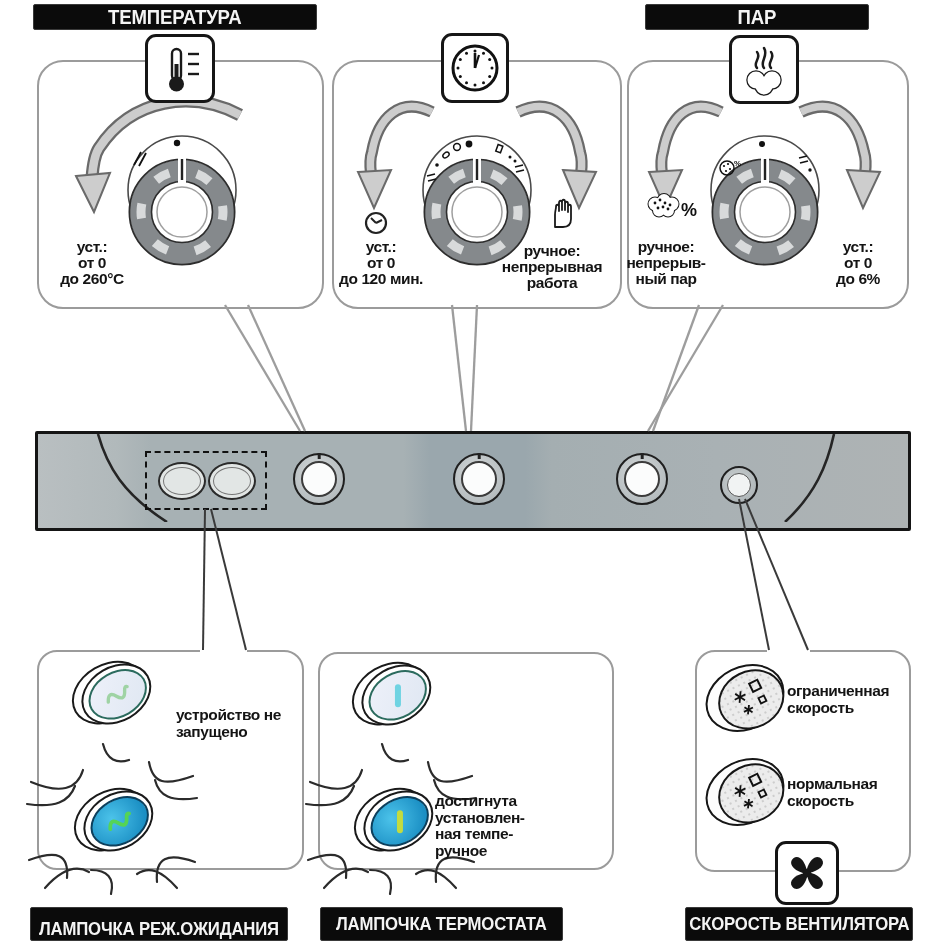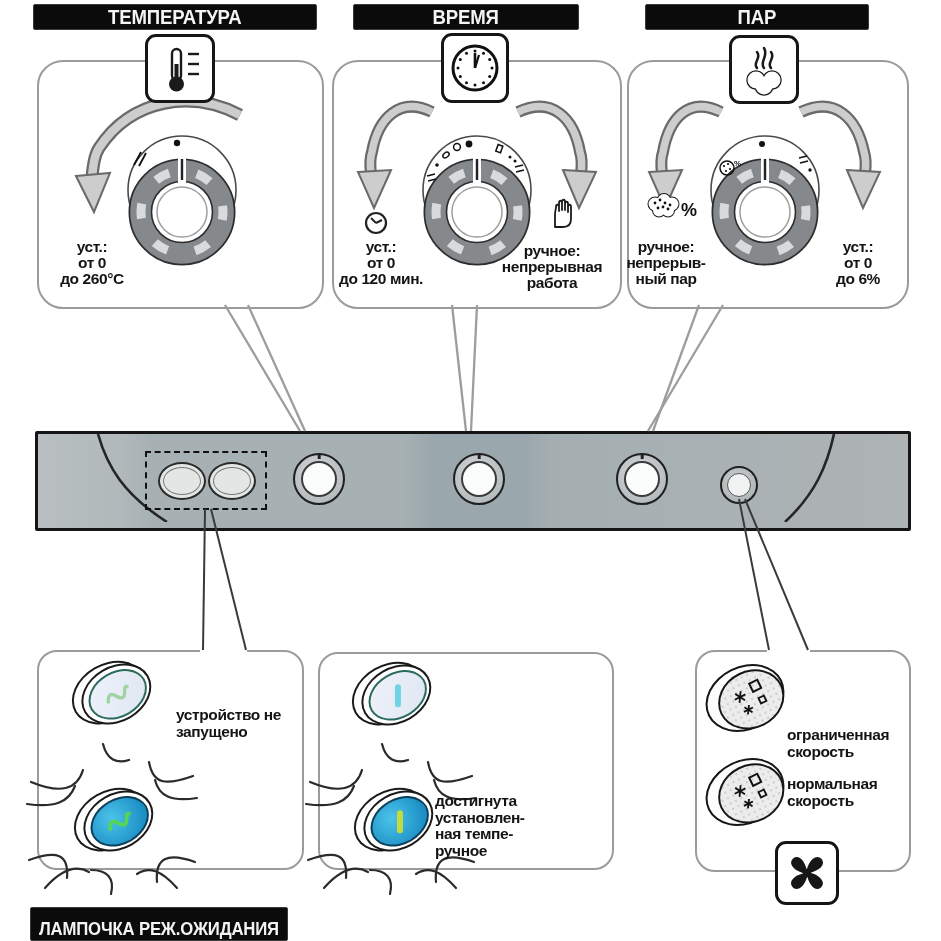--- a/index.html
+++ b/index.html
@@ -59,9 +59,6 @@
   <div class="bar hdr" style="left:33px;top:4px;width:282px;height:24px;align-items:flex-end;">
     <span>ТЕМПЕРАТУРА</span>
   </div>
-  <div class="bar hdr" style="left:353px;top:4px;width:224px;height:24px;">
-    <span>ВРЕМЯ</span>
-  </div>
   <div class="bar hdr" style="left:645px;top:4px;width:222px;height:24px;">
     <span>ПАР</span>
   </div>

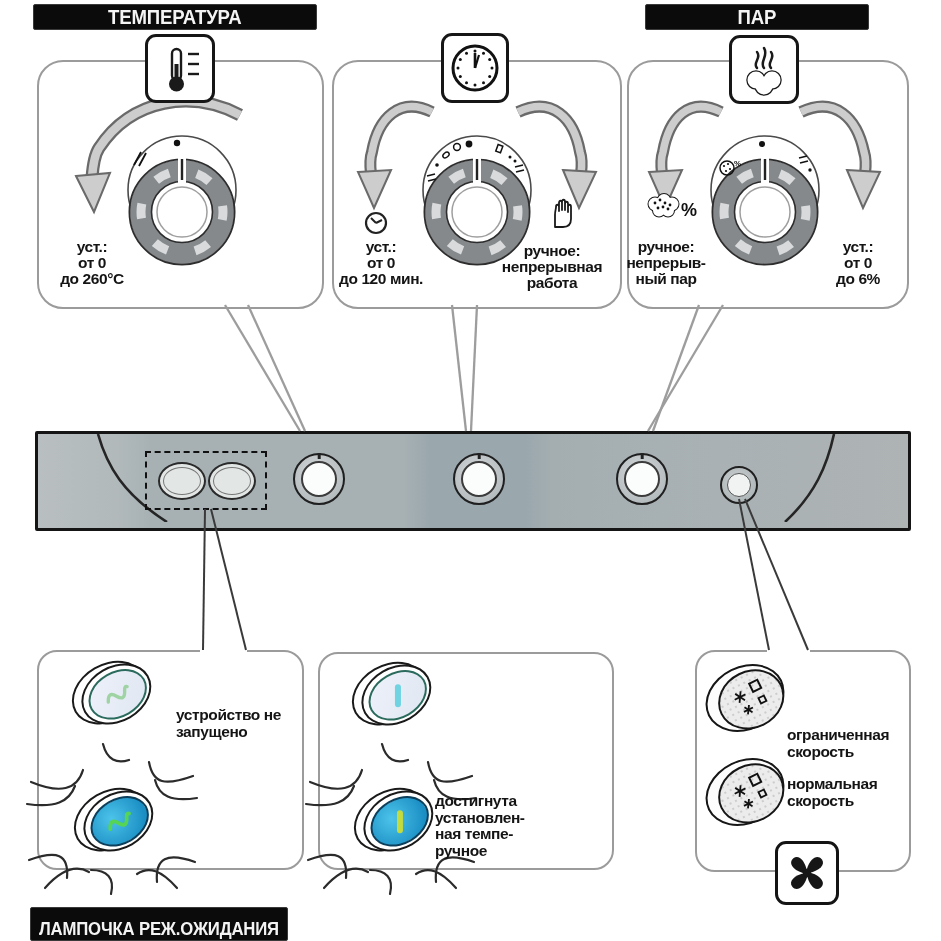--- a/index.html
+++ b/index.html
@@ -425,7 +425,7 @@
       </svg>
     </div>
   </div>
-  <div class="dsc" style="left:787px;top:683px;width:118px;margin-top:44px;">
+  <div class="dsc" style="left:787px;top:683px;width:118px;">
     <div>ограниченная</div>
     <div>скорость</div>
   </div>

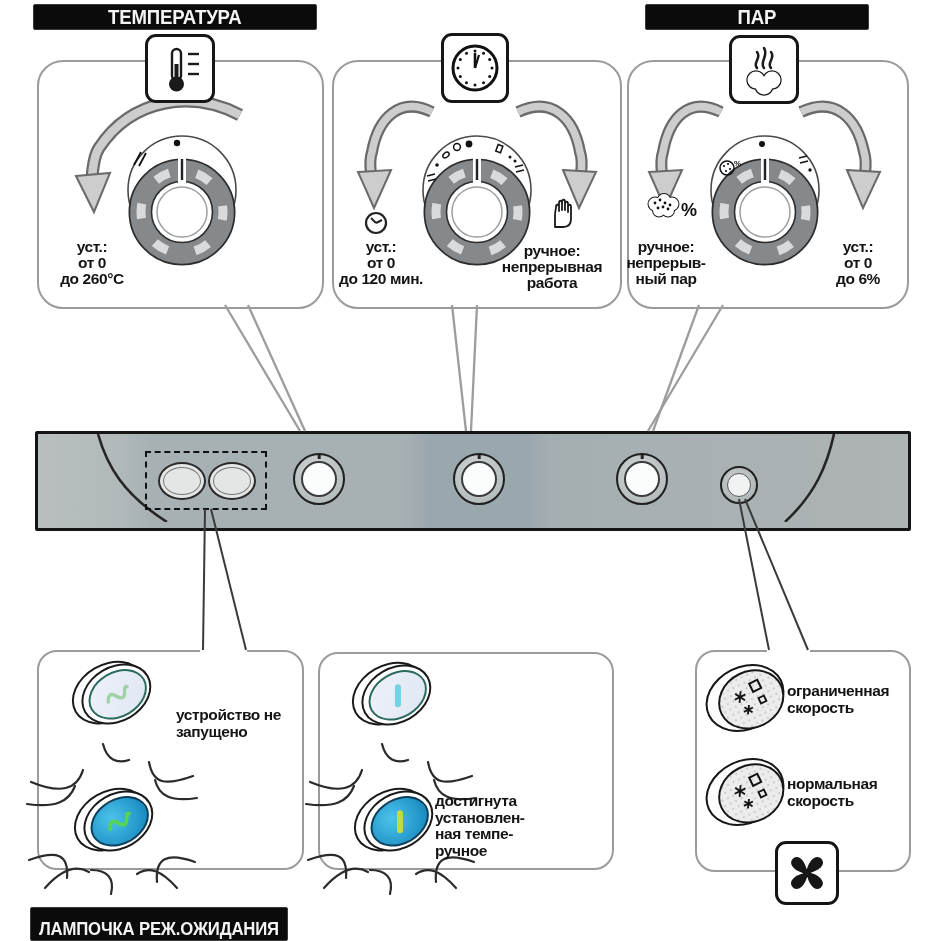--- a/index.html
+++ b/index.html
@@ -448,6 +448,9 @@
   <div class="bar ftr" style="left:30px;top:907px;width:256px;height:32px;align-items:flex-end;">
     <span>ЛАМПОЧКА РЕЖ.ОЖИДАНИЯ</span>
   </div>
+  <div class="bar ftr" style="left:320px;top:907px;width:241px;height:32px;">
+    <span>ЛАМПОЧКА ТЕРМОСТАТА</span>
+  </div>
 
 </div>
 

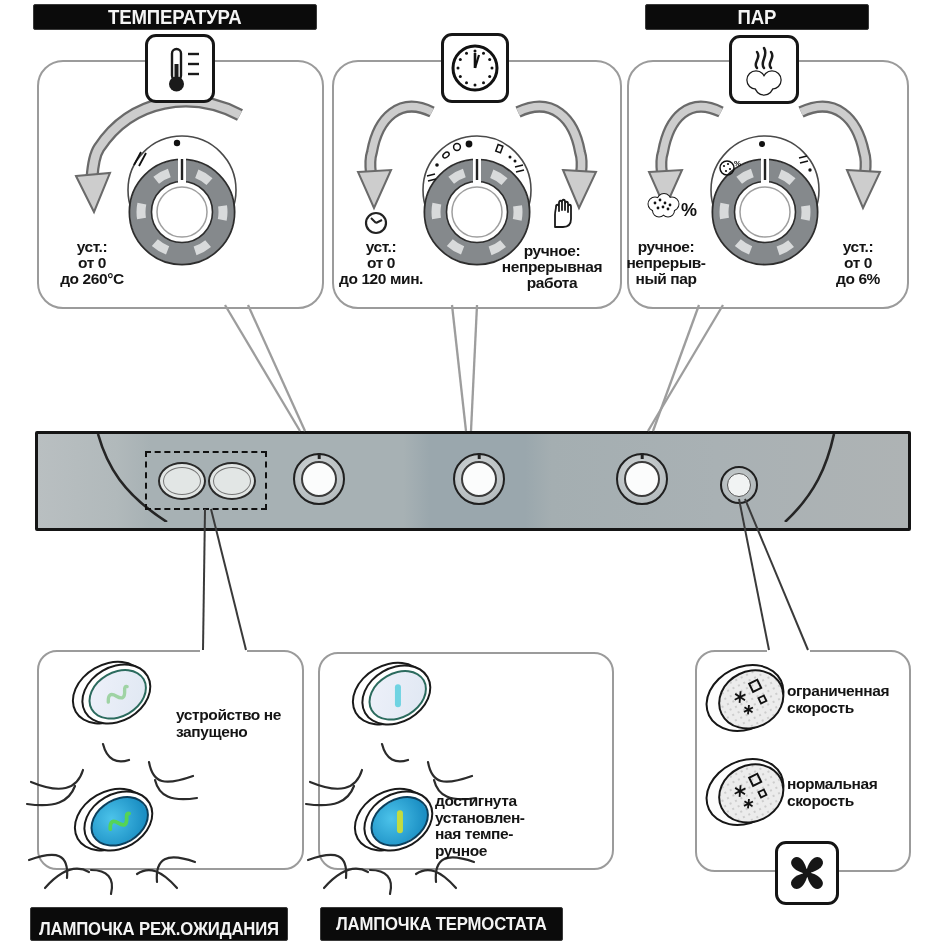--- a/index.html
+++ b/index.html
@@ -451,6 +451,9 @@
   <div class="bar ftr" style="left:320px;top:907px;width:241px;height:32px;">
     <span>ЛАМПОЧКА ТЕРМОСТАТА</span>
   </div>
+  <div class="bar ftr" style="left:685px;top:907px;width:226px;height:32px;">
+    <span>СКОРОСТЬ ВЕНТИЛЯТОРА</span>
+  </div>
 
 </div>
 

